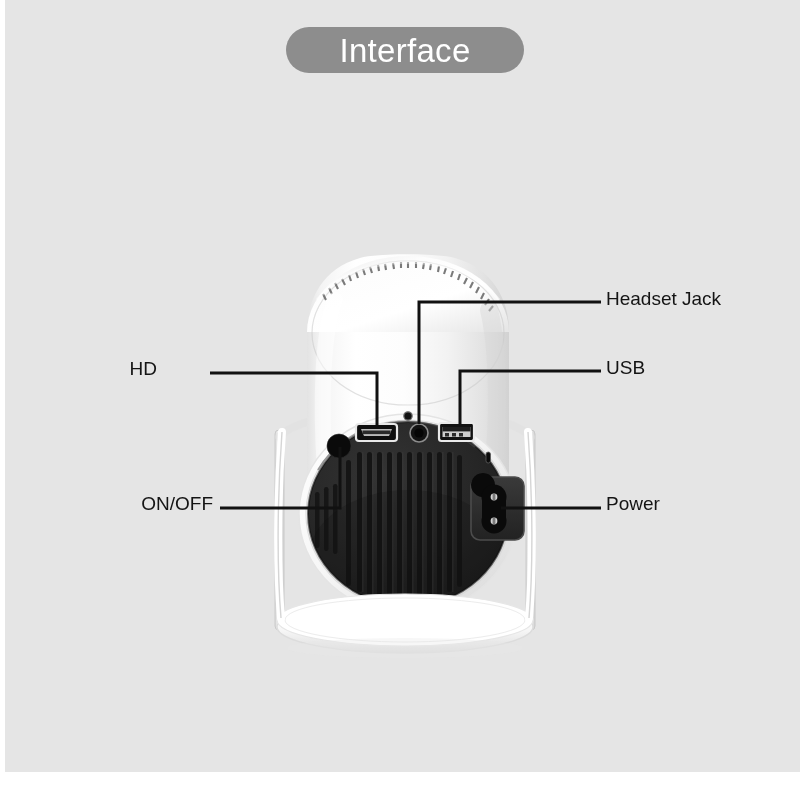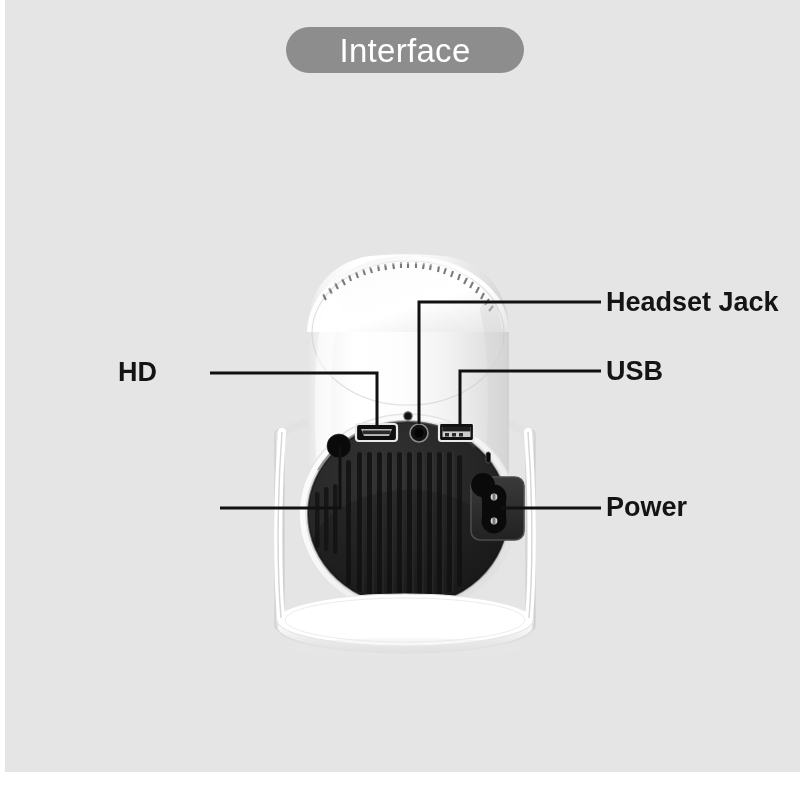--- a/index.html
+++ b/index.html
@@ -56,8 +56,8 @@
   .callout-label {
     position: absolute;
     font-family: "Liberation Sans", sans-serif;
-    font-size: 27px;
-    font-weight: 700;
+    font-size: 19px;
+    font-weight: 400;
     color: #141414;
     white-space: nowrap;
     line-height: 1;

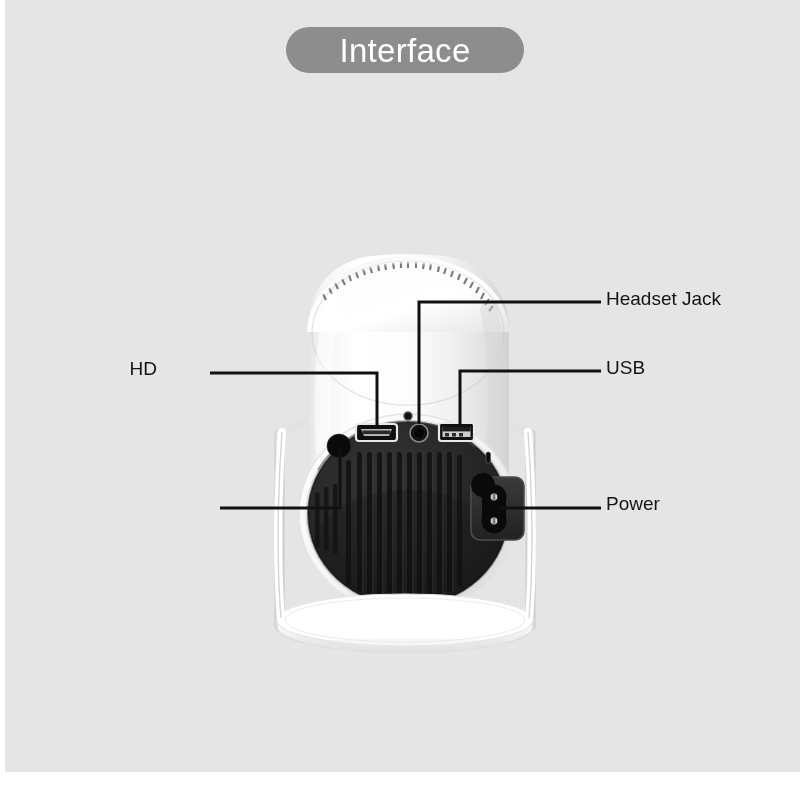--- a/index.html
+++ b/index.html
@@ -320,6 +320,7 @@
 
   <div class="callout-label cl-left" id="label-hd">HD</div>
 
+  <div class="callout-label cl-left" id="label-onoff">ON/OFF</div>
 
 </div>
 

